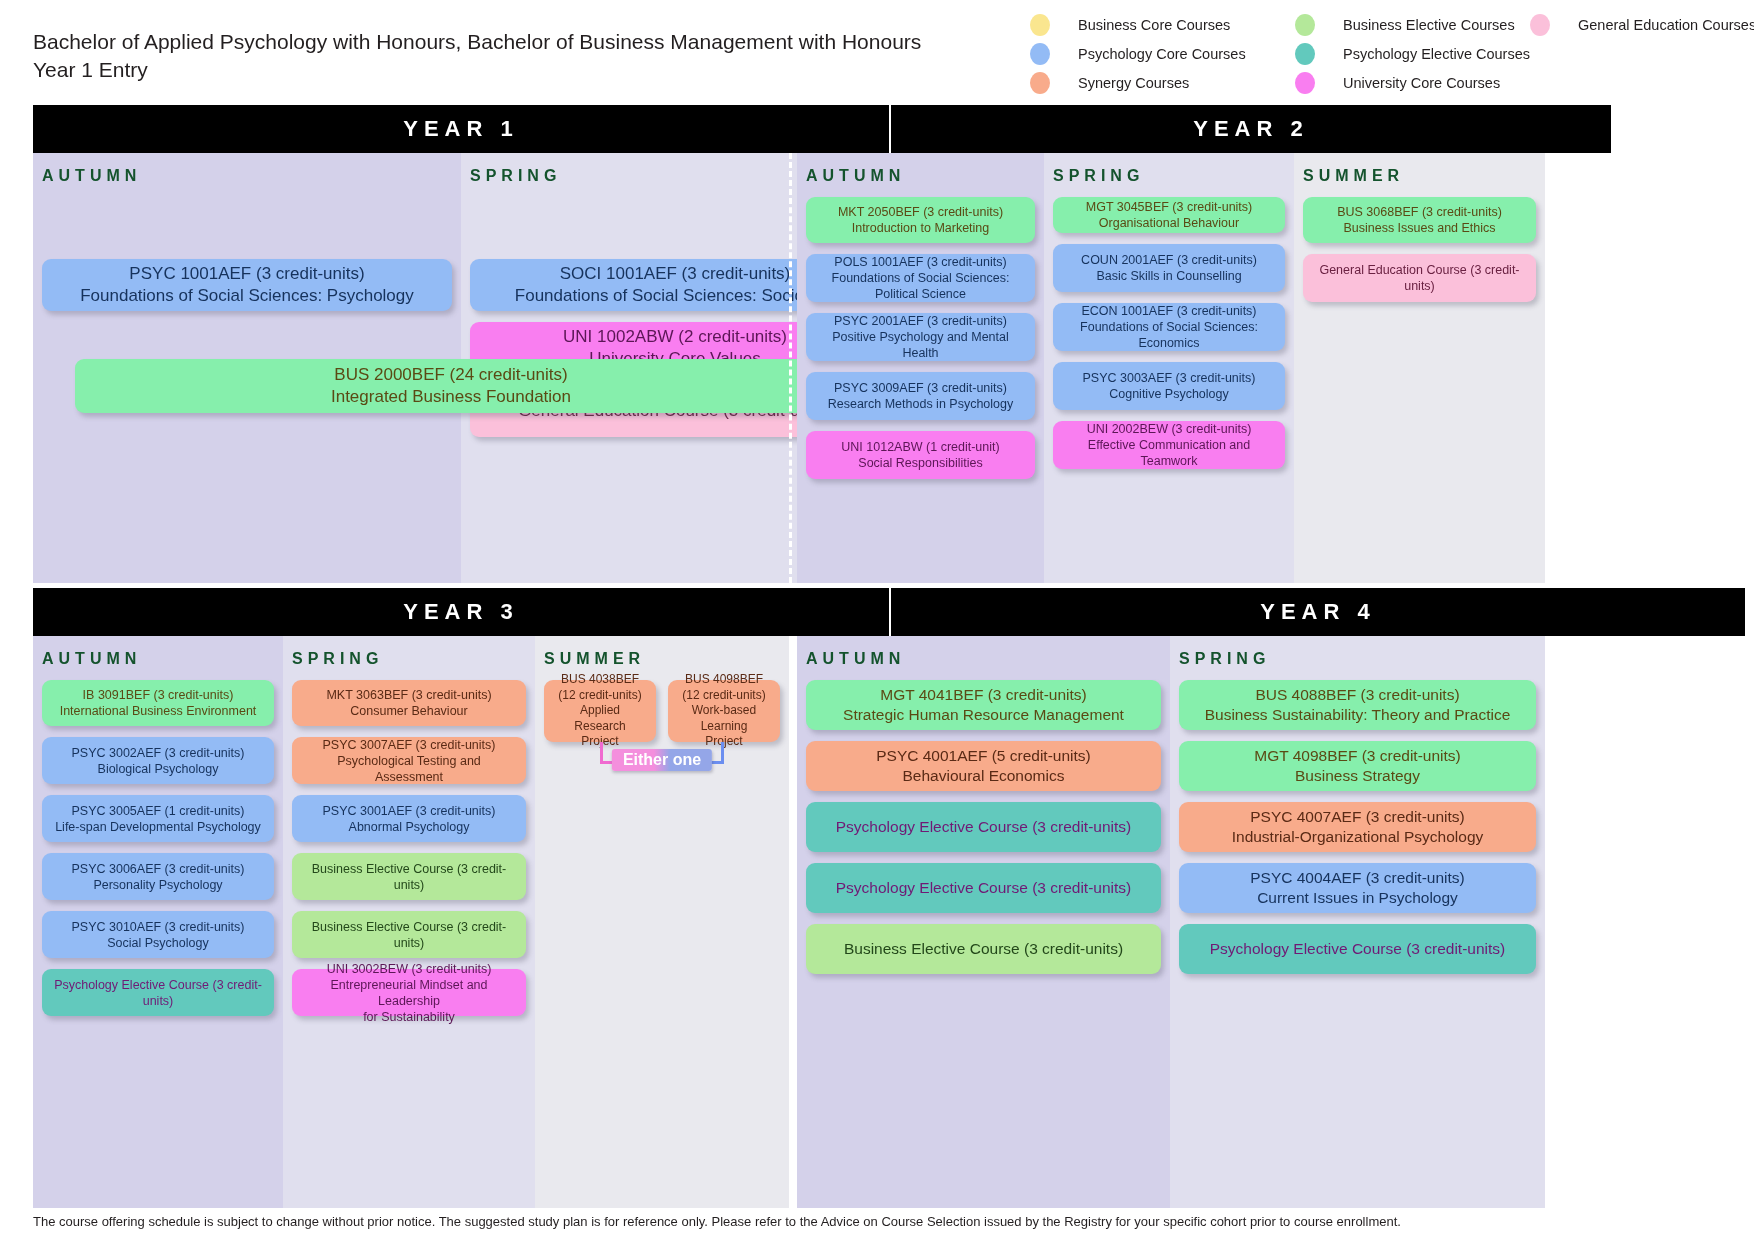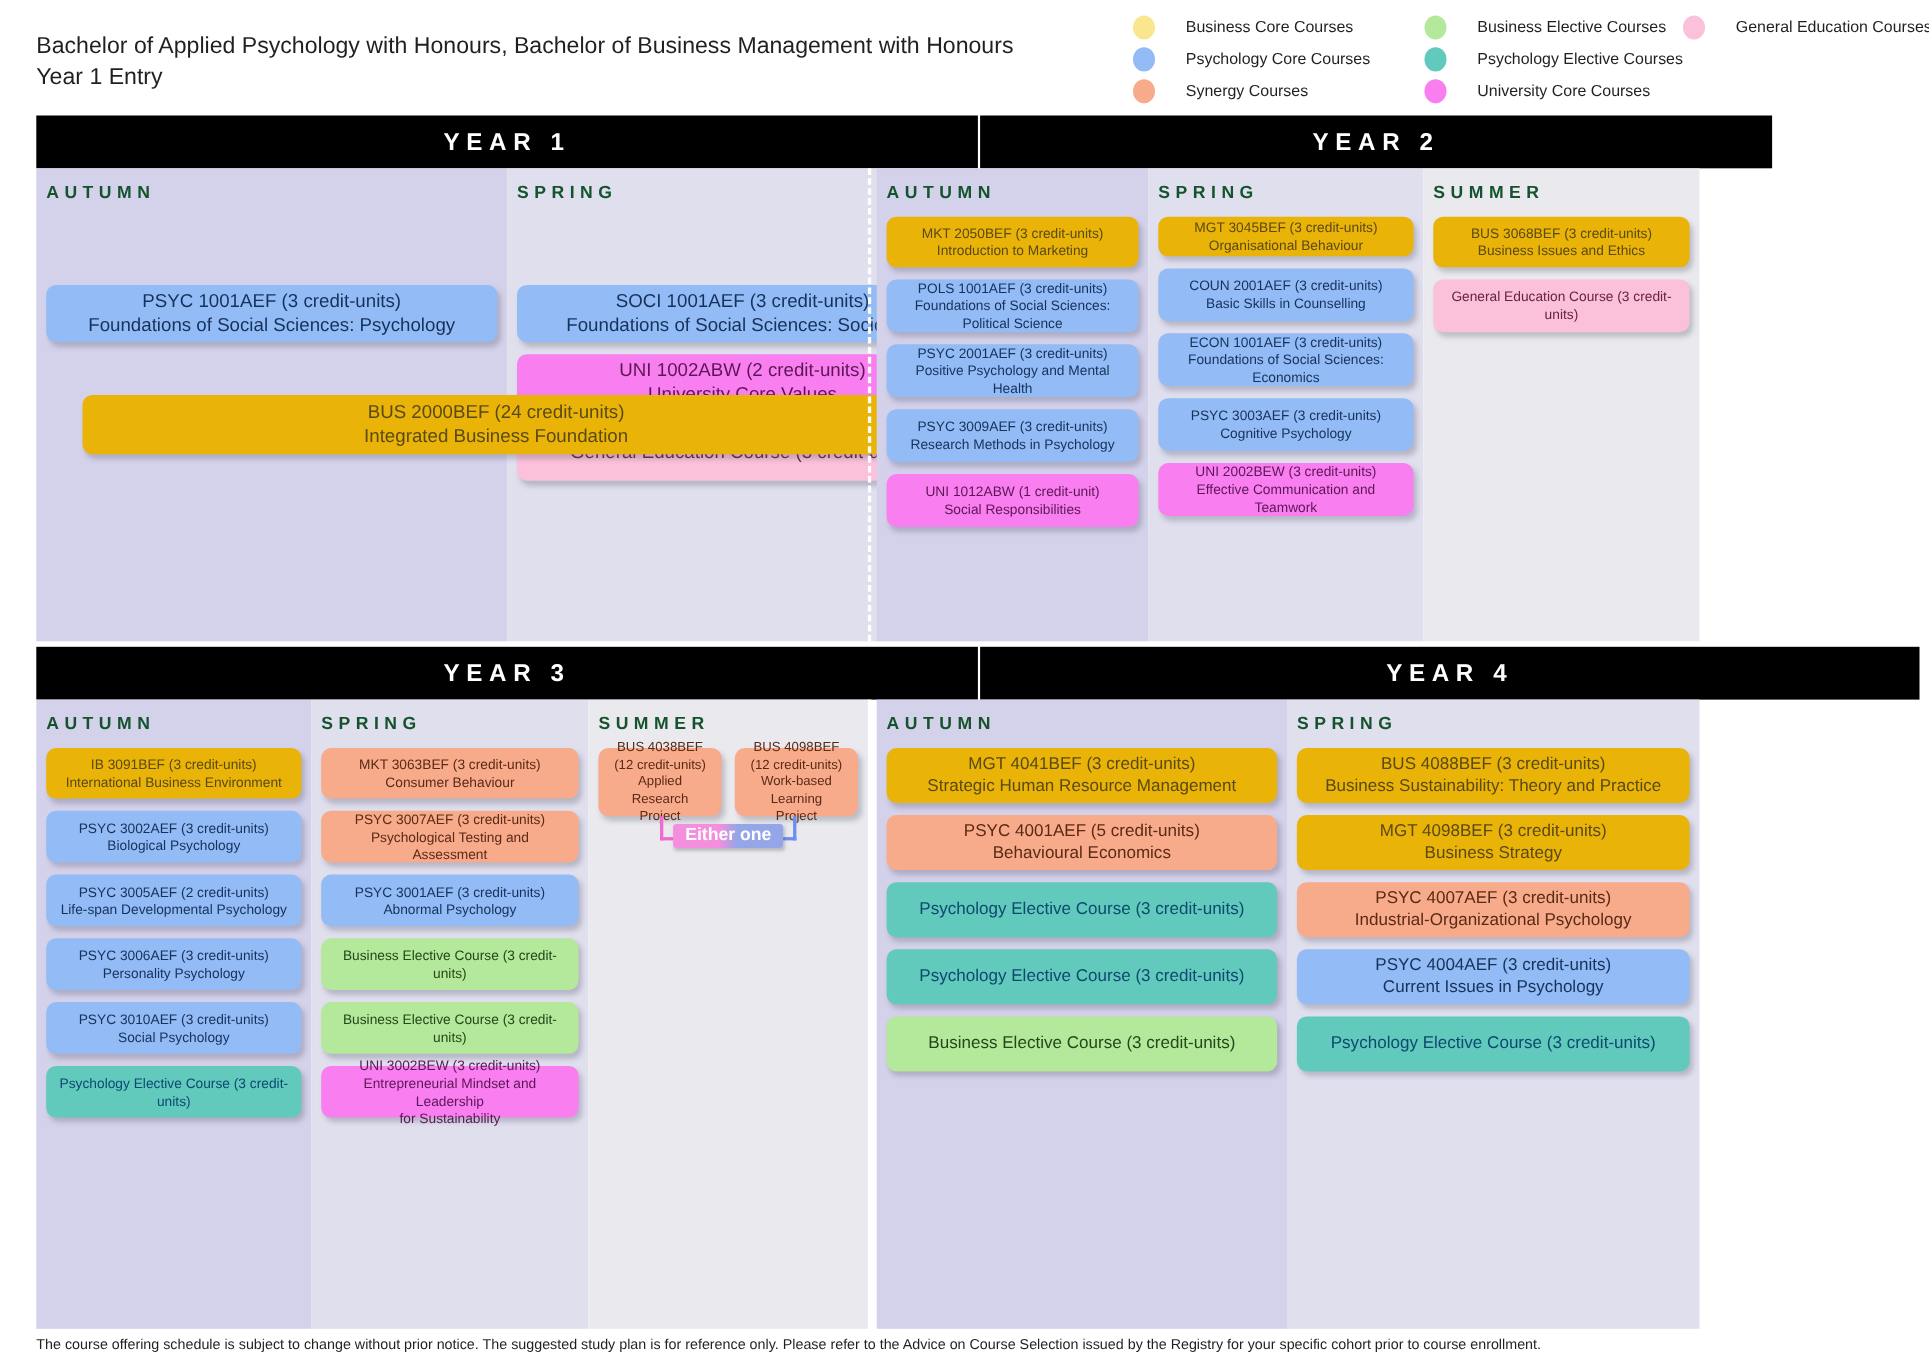--- a/index.html
+++ b/index.html
@@ -78,7 +78,7 @@
     display: flex; flex-direction: column; justify-content: center;
     white-space: pre-line;
   }
-  .c-buscore   { background: #eab308; color: #5a4a14; }
+  .c-buscore   { background: #86efac; color: #5a4a14; }
   .c-psyccore  { background: #93bbf5; color: #16325c; }
   .c-synergy   { background: #f8ab8b; color: #5a2a15; }
   .c-buselec   { background: #b4e89a; color: #23481a; }

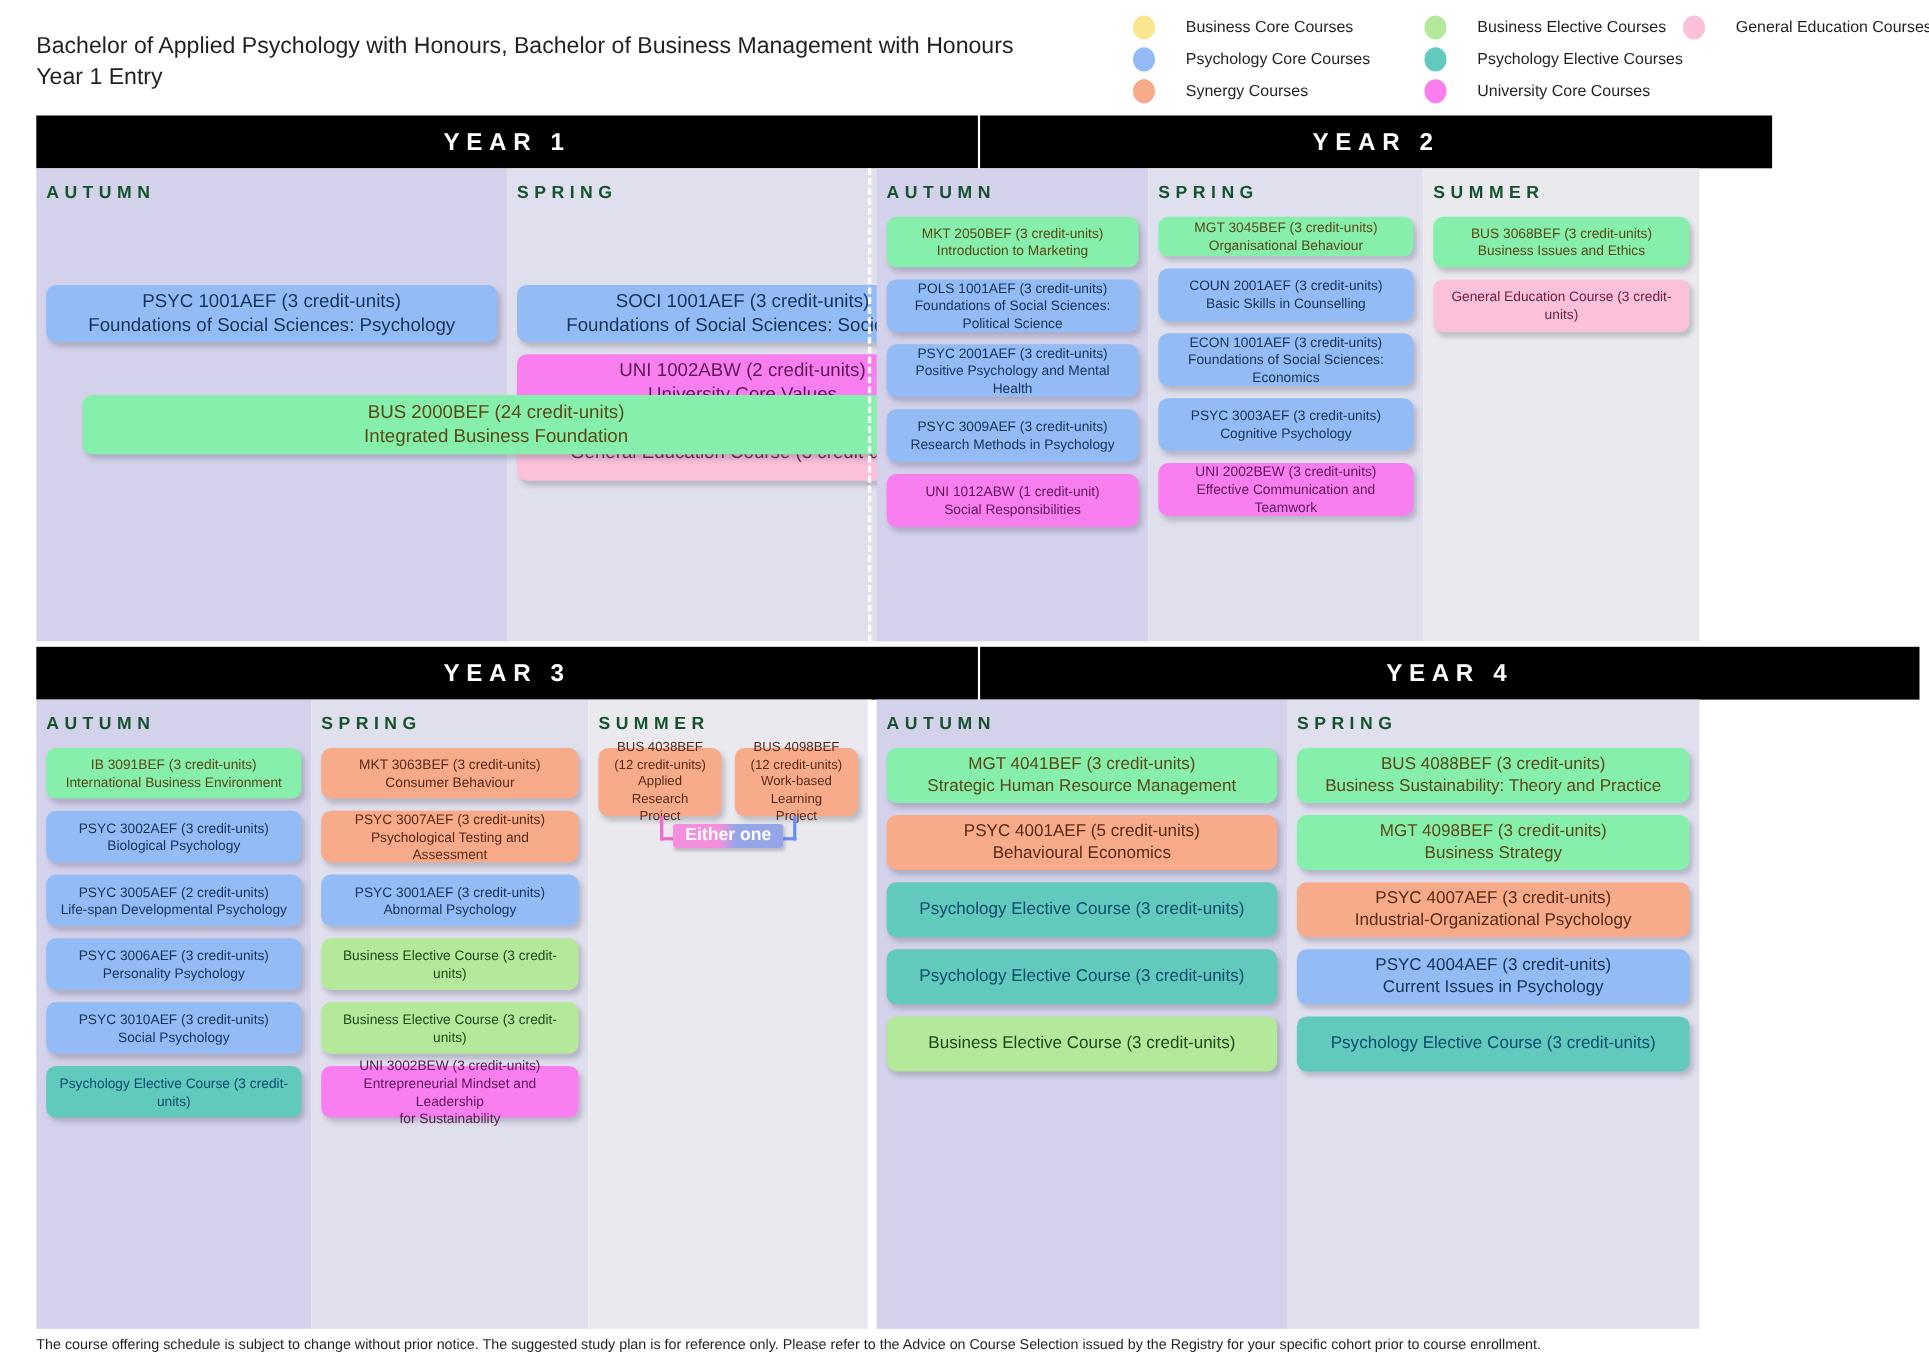--- a/index.html
+++ b/index.html
@@ -234,7 +234,7 @@
 International Business Environment</div>
       <div class="card c-psyccore sz-sm" style="height:47px;">PSYC 3002AEF (3 credit-units)
 Biological Psychology</div>
-      <div class="card c-psyccore sz-sm" style="height:47px;">PSYC 3005AEF (2 credit-units)
+      <div class="card c-psyccore sz-sm" style="height:47px;">PSYC 3005AEF (1 credit-units)
 Life-span Developmental Psychology</div>
       <div class="card c-psyccore sz-sm" style="height:47px;">PSYC 3006AEF (3 credit-units)
 Personality Psychology</div>

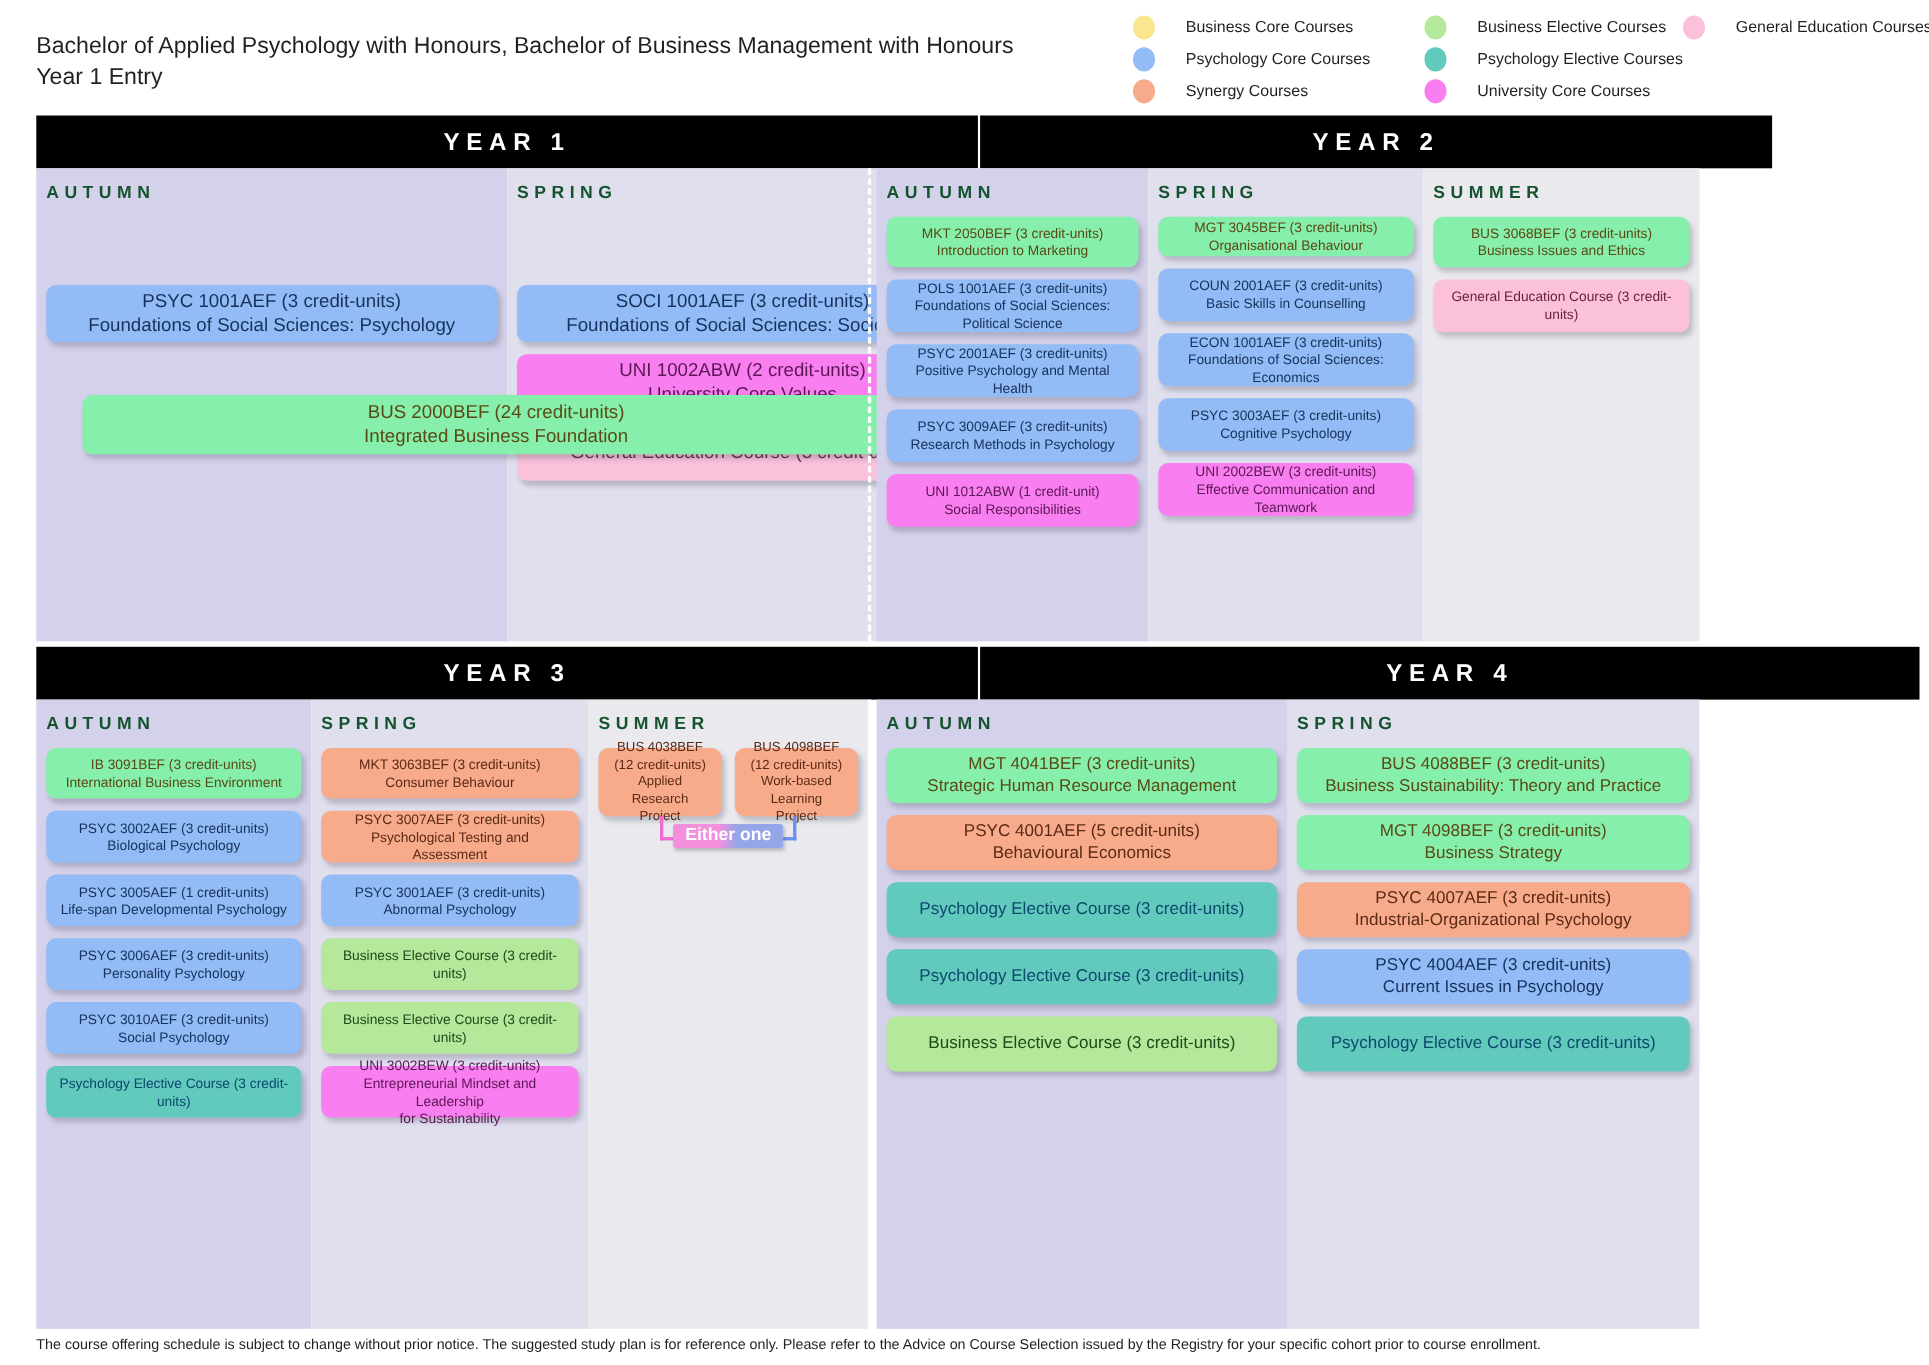--- a/index.html
+++ b/index.html
@@ -82,7 +82,7 @@
   .c-psyccore  { background: #93bbf5; color: #16325c; }
   .c-synergy   { background: #f8ab8b; color: #5a2a15; }
   .c-buselec   { background: #b4e89a; color: #23481a; }
-  .c-psycelec  { background: #62c9bd; color: #0c4a6e; }
+  .c-psycelec  { background: #62c9bd; color: #701a75; }
   .c-unicore   { background: #f97ef0; color: #5c1656; }
   .c-gened     { background: #fbc0da; color: #6a2142; }
 

